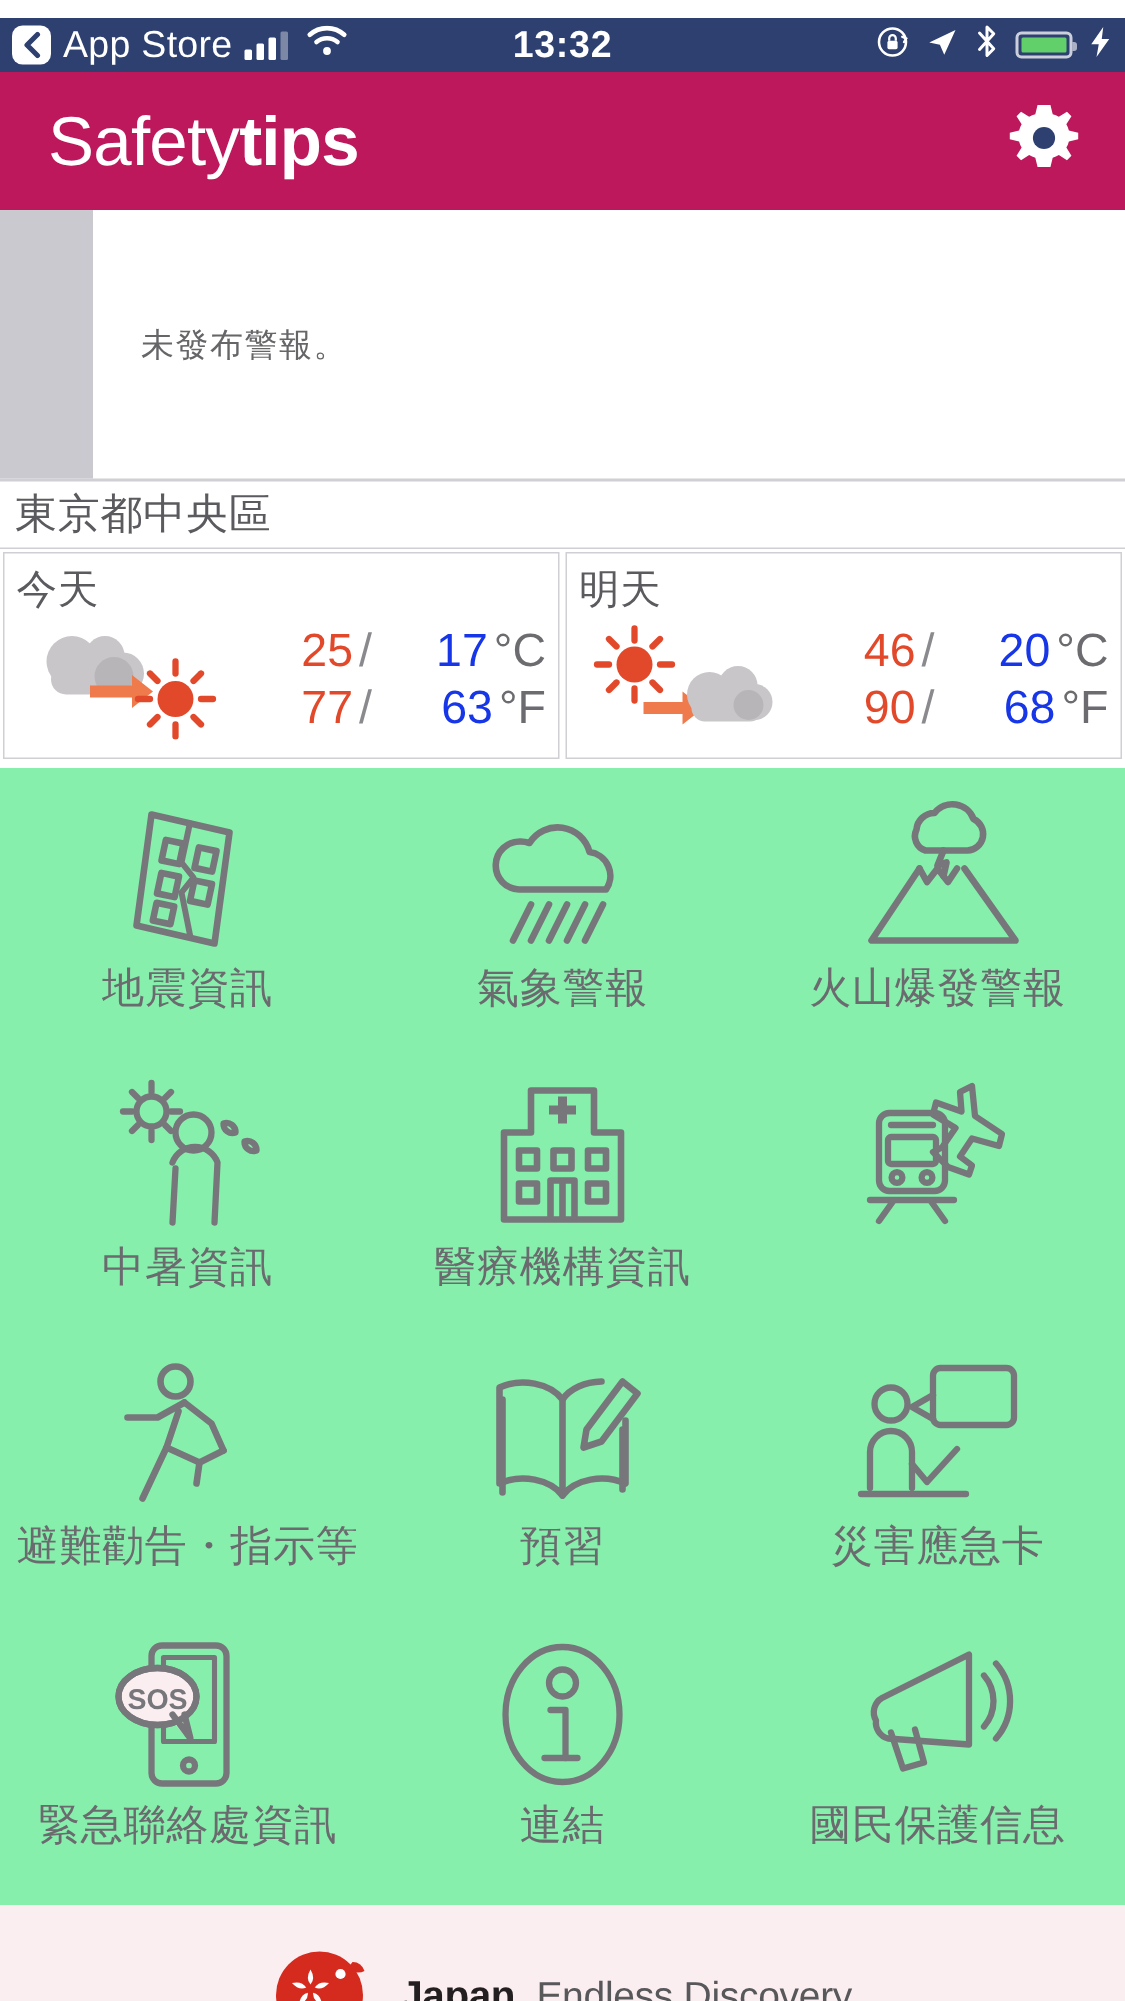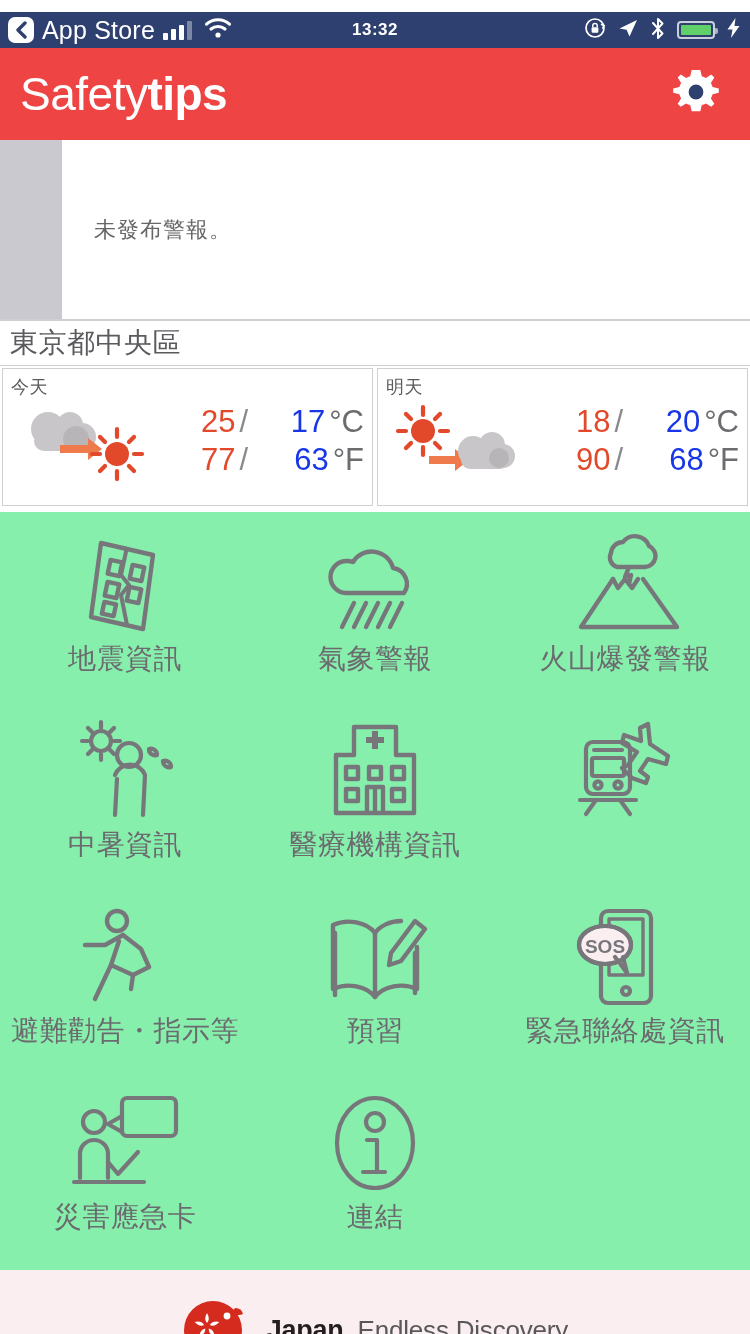--- a/index.html
+++ b/index.html
@@ -59,7 +59,7 @@
     position: absolute;
     left: 0; right: 0;
     text-align: center;
-    font-size: 17px;
+    font-size: 25px;
     font-weight: bold;
     letter-spacing: 0.5px;
   }

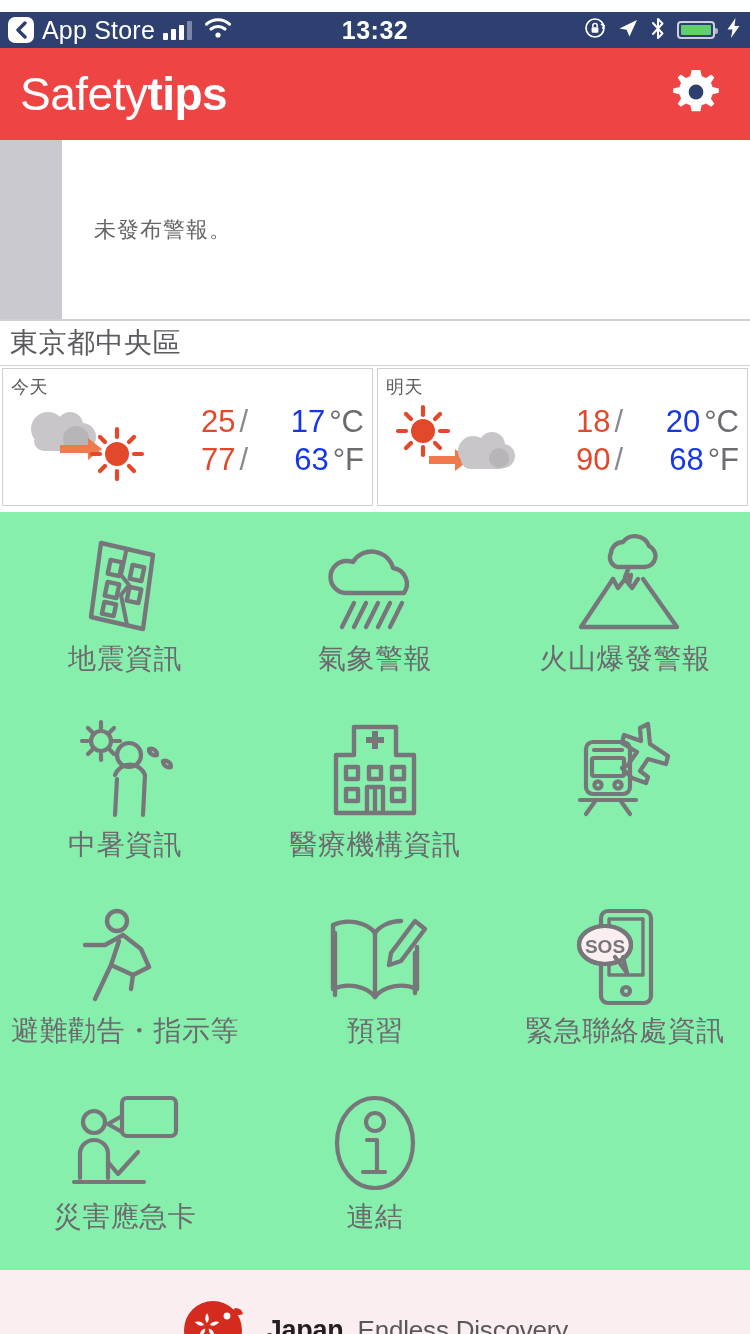--- a/index.html
+++ b/index.html
@@ -95,10 +95,10 @@
   
   .navbar {
     height: 92px;
-    background: #ef4444;
-    display: flex;
-    align-items: center;
-    padding: 0 26px 0 20px;
+    background: #be185d;
+    display: flex;
+    align-items: center;
+    padding: 0 26px 0 32px;
   }
   .brand { color: #ffffff; line-height: 1; white-space: nowrap; }
   .brand .thin {

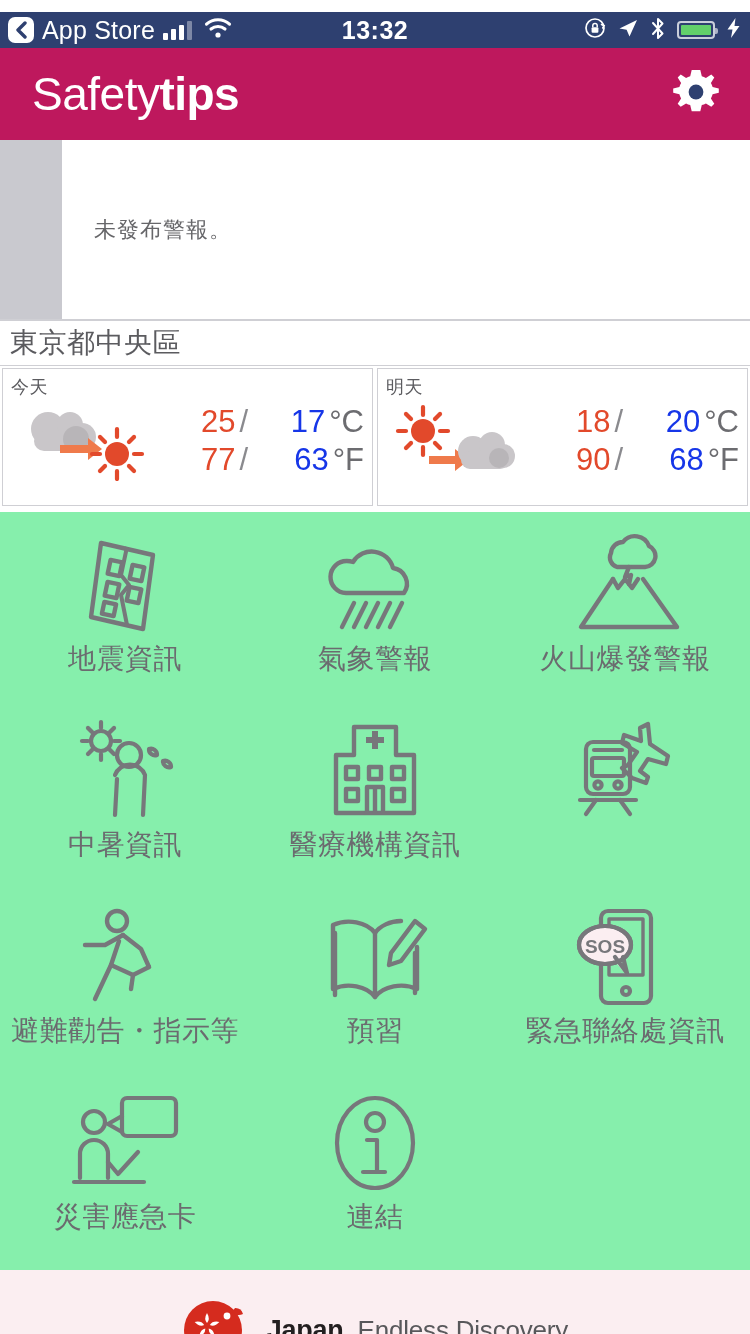--- a/index.html
+++ b/index.html
@@ -170,7 +170,7 @@
     min-height: 138px;
   }
   .wx-day {
-    font-size: 18px;
+    font-size: 27px;
     color: #5b5b5f;
     margin-bottom: 2px;
     letter-spacing: 0.5px;

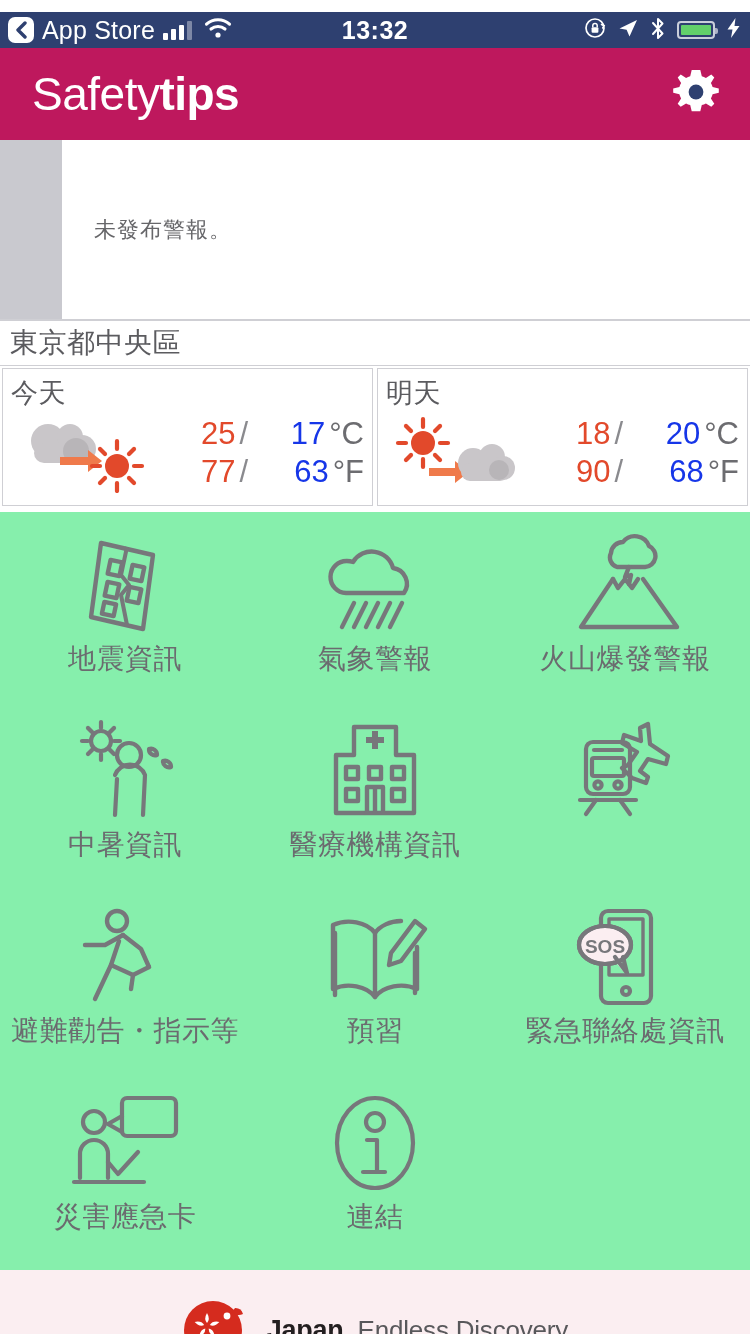--- a/index.html
+++ b/index.html
@@ -411,7 +411,7 @@
           </div>
           <div class="wx-temps">
             <div class="wx-line">
-              <span class="wx-hi">18</span>
+              <span class="wx-hi">46</span>
               <span class="wx-sep">/</span>
               <span class="wx-lo-w"><span class="wx-lo">20</span><span class="wx-unit">°C</span></span>
             </div>

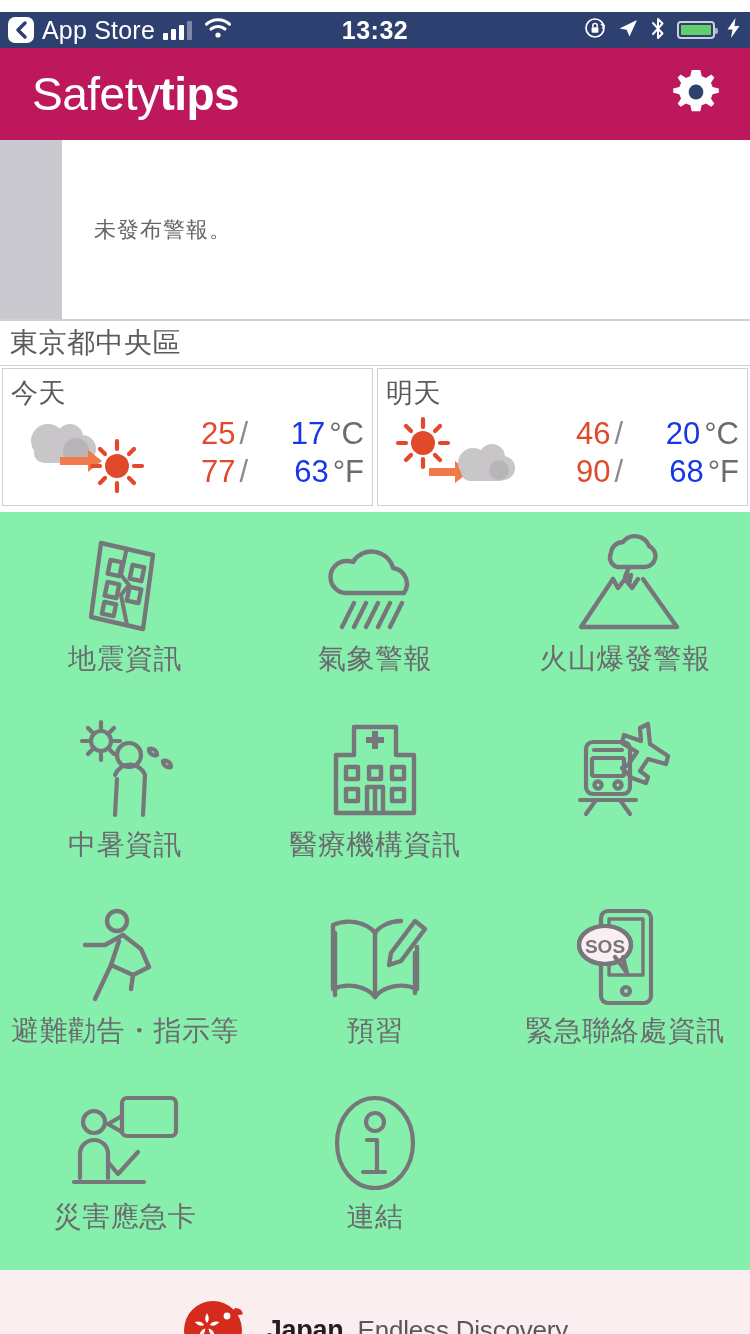--- a/index.html
+++ b/index.html
@@ -553,6 +553,20 @@
 
     <div class="tile">
       <div class="tile-ico">
+        <svg width="110" height="102" viewBox="0 0 110 102" fill="none" stroke="#77777b" stroke-width="4.2" stroke-linecap="round" stroke-linejoin="round">
+          <rect x="52" y="6" width="54" height="38" rx="5"></rect>
+          <path d="M52 24 l-14 8 l14 8"></path>
+          <circle cx="24" cy="30" r="11"></circle>
+          <path d="M10 86 V62 a14 14 0 0 1 28 0 v24"></path>
+          <path d="M38 70 l10 12 l20 -22"></path>
+          <line x1="4" y1="90" x2="74" y2="90"></line>
+        </svg>
+      </div>
+      <div class="tile-label">災害應急卡</div>
+    </div>
+
+    <div class="tile">
+      <div class="tile-ico">
         <svg width="100" height="104" viewBox="0 0 100 104" fill="none" stroke="#77777b" stroke-width="4.2" stroke-linecap="round" stroke-linejoin="round">
           <rect x="26" y="6" width="50" height="92" rx="7"></rect>
           <circle cx="51" cy="86" r="4"></circle>
@@ -565,20 +579,6 @@
         </svg>
       </div>
       <div class="tile-label">緊急聯絡處資訊</div>
-    </div>
-
-    <div class="tile">
-      <div class="tile-ico">
-        <svg width="110" height="102" viewBox="0 0 110 102" fill="none" stroke="#77777b" stroke-width="4.2" stroke-linecap="round" stroke-linejoin="round">
-          <rect x="52" y="6" width="54" height="38" rx="5"></rect>
-          <path d="M52 24 l-14 8 l14 8"></path>
-          <circle cx="24" cy="30" r="11"></circle>
-          <path d="M10 86 V62 a14 14 0 0 1 28 0 v24"></path>
-          <path d="M38 70 l10 12 l20 -22"></path>
-          <line x1="4" y1="90" x2="74" y2="90"></line>
-        </svg>
-      </div>
-      <div class="tile-label">災害應急卡</div>
     </div>
 
     <div class="tile">

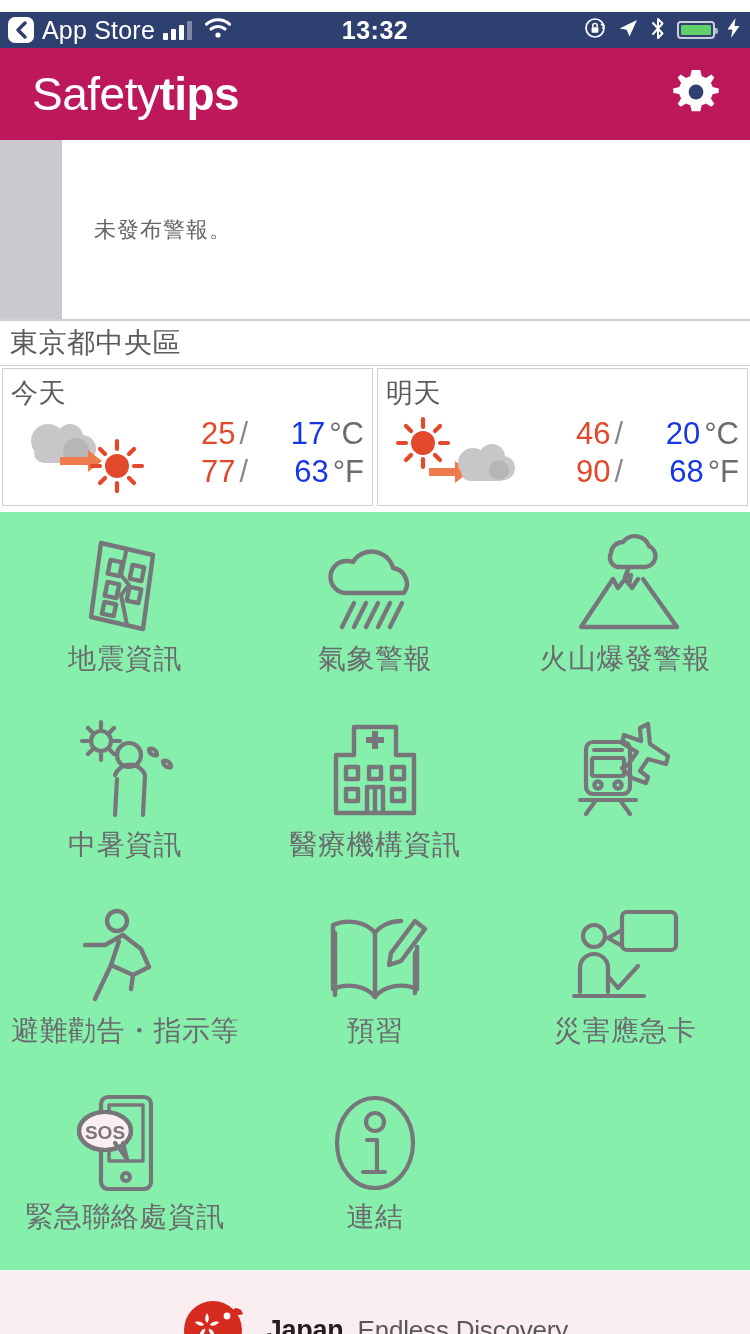--- a/index.html
+++ b/index.html
@@ -593,6 +593,17 @@
       <div class="tile-label">連結</div>
     </div>
 
+    <div class="tile">
+      <div class="tile-ico">
+        <svg width="110" height="100" viewBox="0 0 110 100" fill="none" stroke="#77777b" stroke-width="4.2" stroke-linecap="round" stroke-linejoin="round">
+          <path d="M14 54 a11 11 0 0 1 4 -15 L76 10 v60 L22 66 a11 11 0 0 1 -8 -12 Z"></path>
+          <path d="M24 62 l8 24 l14 -4 l-6 -22"></path>
+          <path d="M86 24 a26 26 0 0 1 0 34"></path>
+          <path d="M94 16 a38 38 0 0 1 0 50"></path>
+        </svg>
+      </div>
+      <div class="tile-label">國民保護信息</div>
+    </div>
 
   </div>
 

